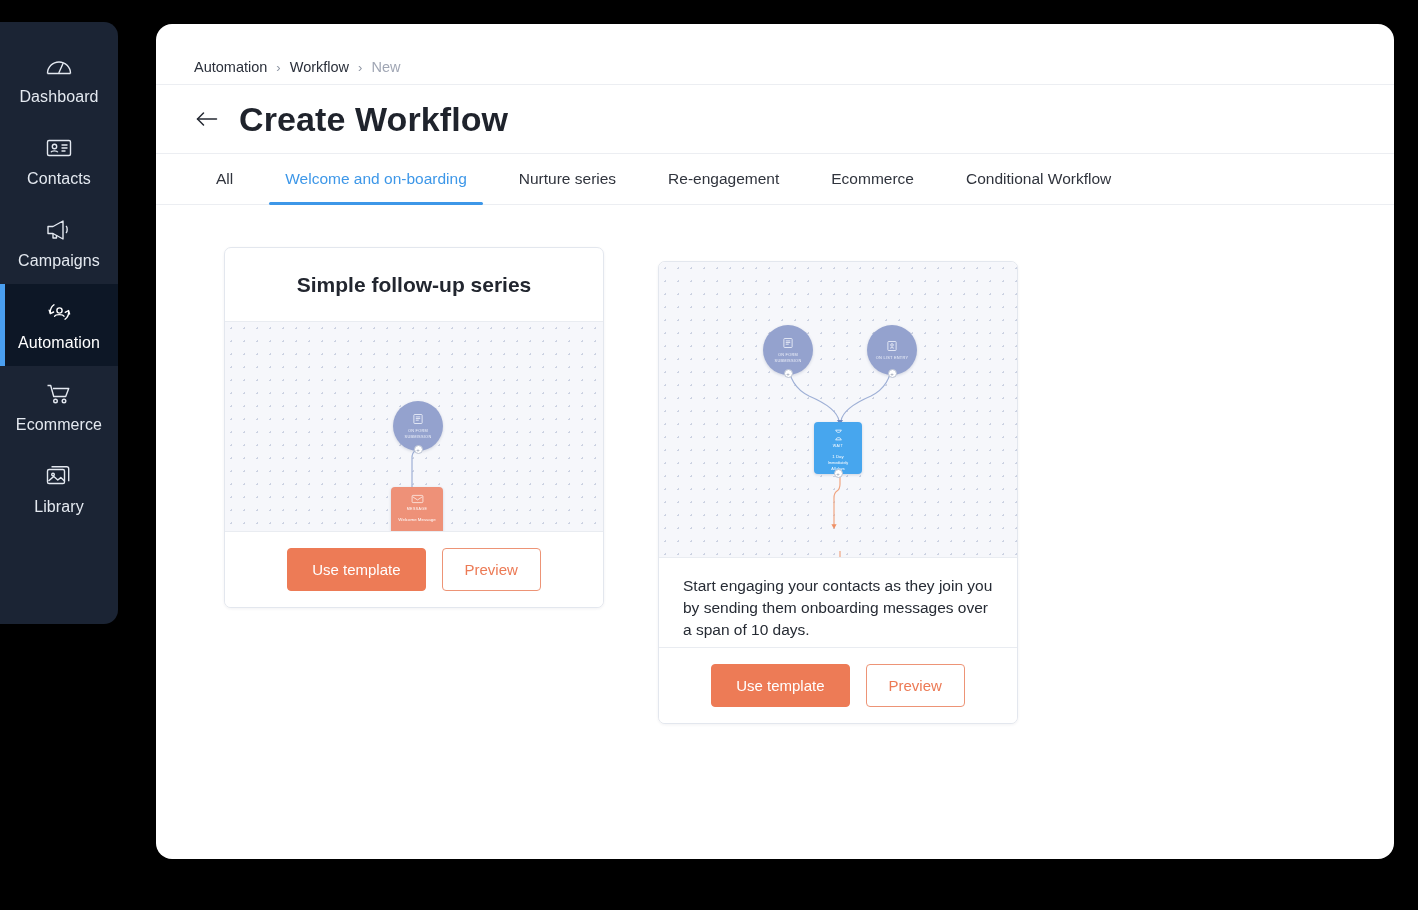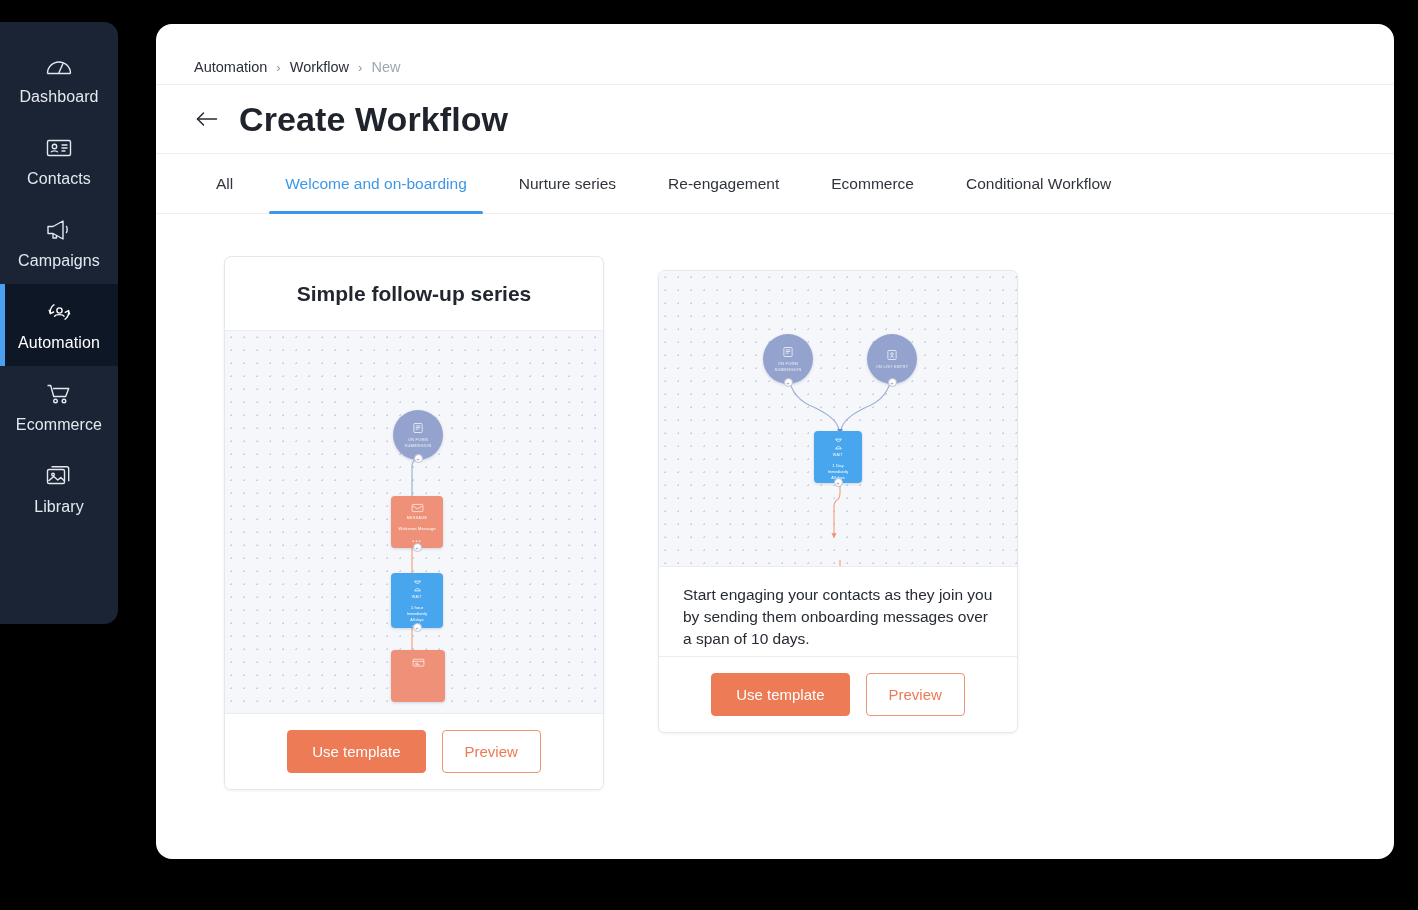--- a/index.html
+++ b/index.html
@@ -93,7 +93,7 @@
   .tabs {
     border-top: 1px solid #eceef2;
     border-bottom: 1px solid #eceef2;
-    height: 61px;
+    height: 52px;
     display: flex; align-items: stretch;
     padding-left: 34px;
     gap: 0;

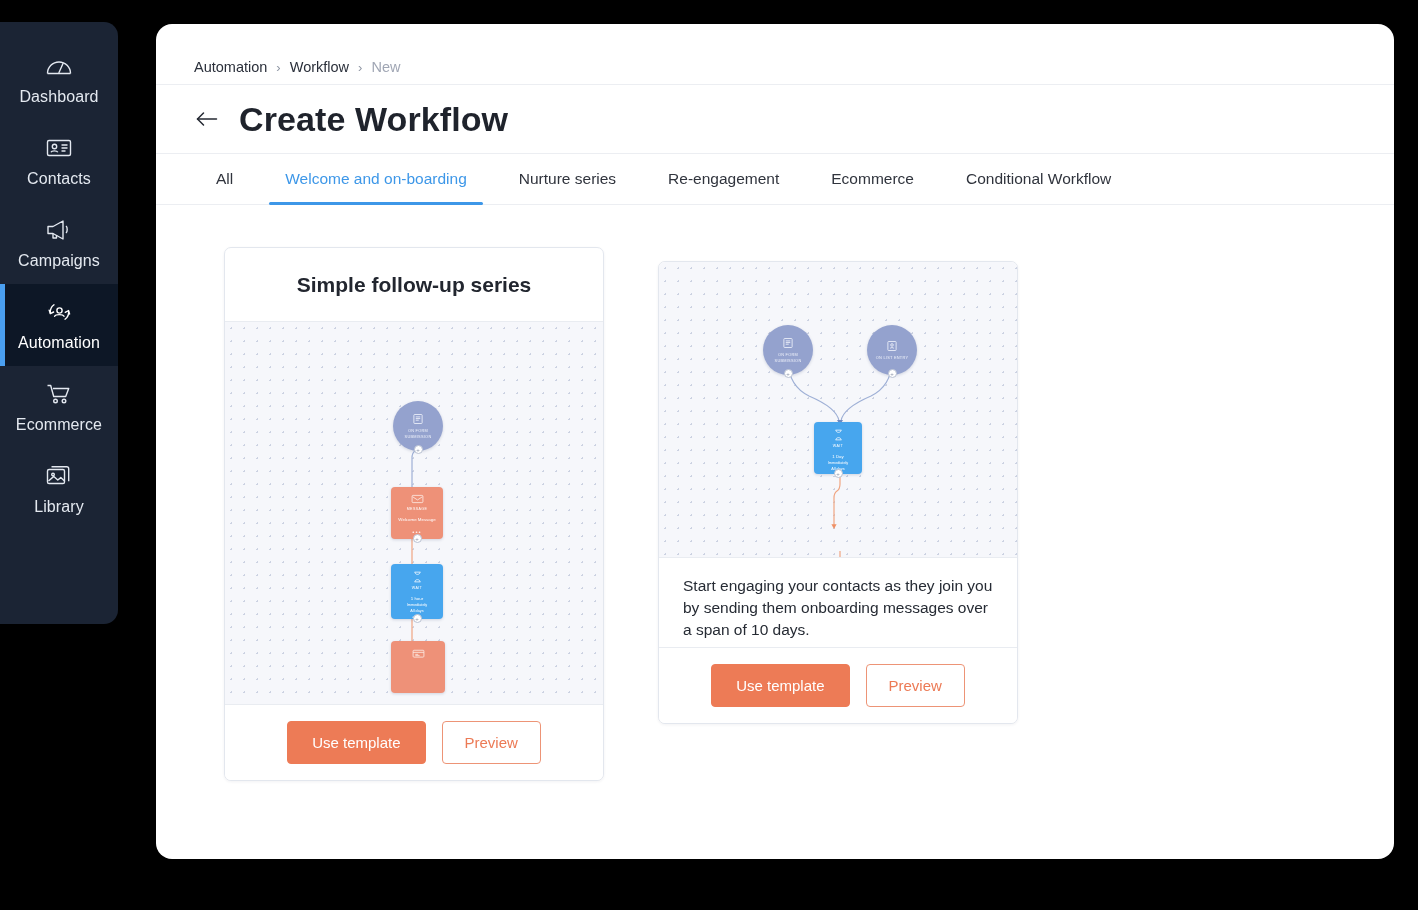--- a/index.html
+++ b/index.html
@@ -128,7 +128,7 @@
     display: flex; flex-direction: column;
     overflow: hidden;
   }
-  .card.card-1 { width: 380px; height: 534px; }
+  .card.card-1 { width: 380px; height: 361px; }
   .card.card-2 { width: 360px; height: 463px; margin-top: 14px; }
 
   .card-title {

